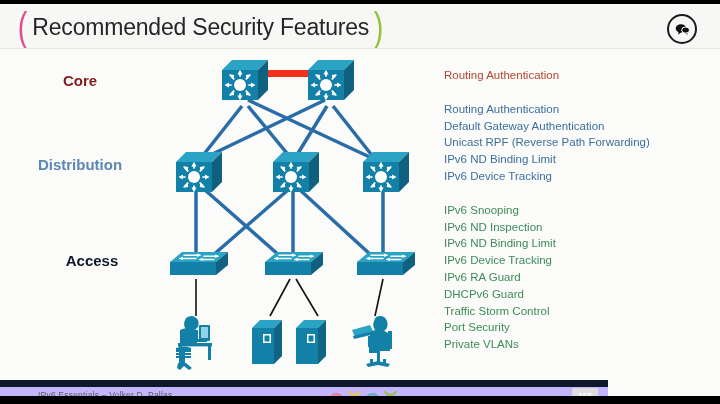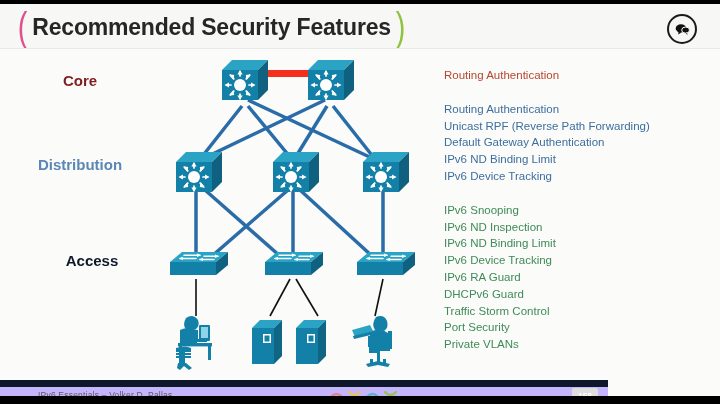--- a/index.html
+++ b/index.html
@@ -34,7 +34,7 @@
   .paren-l{color:#e0508f;margin-right:-3px;}
   .paren-r{color:#8fc440;margin-left:-3px;}
   .title-text{
-    font-size:23px;font-weight:bold;color:#262626;
+    font-size:23px;font-weight:normal;color:#262626;
     letter-spacing:-.2px;padding:0 6px;
   }
   .comment-btn{

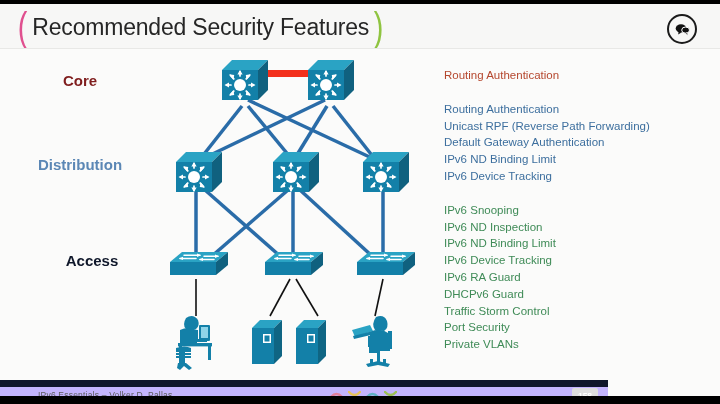--- a/index.html
+++ b/index.html
@@ -272,8 +272,8 @@
     </div>
     <div class="feat-group g-blue">
       <div class="feat-line">Routing Authentication</div>
+      <div class="feat-line">Default Gateway Authentication</div>
       <div class="feat-line">Unicast RPF (Reverse Path Forwarding)</div>
-      <div class="feat-line">Default Gateway Authentication</div>
       <div class="feat-line">IPv6 ND Binding Limit</div>
       <div class="feat-line">IPv6 Device Tracking</div>
     </div>

